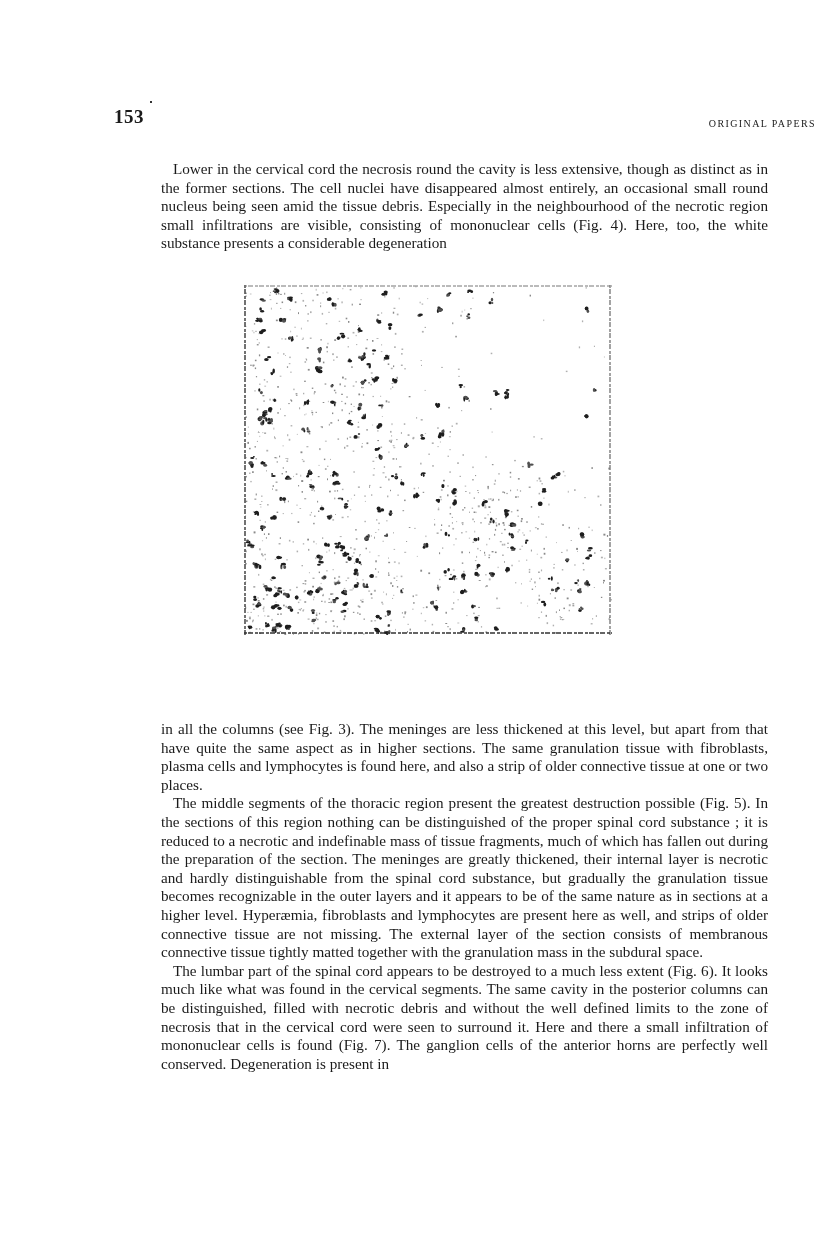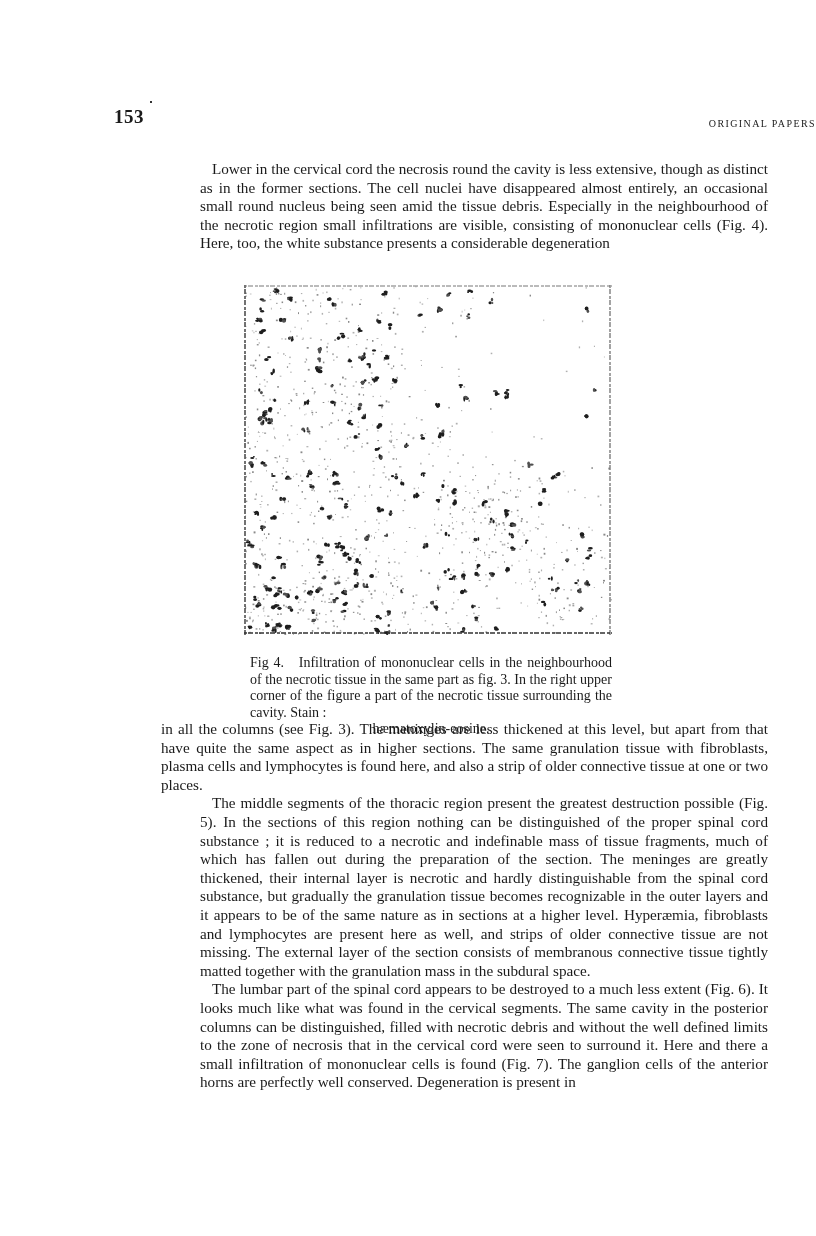--- a/index.html
+++ b/index.html
@@ -11,7 +11,7 @@
                   font-size: 10px; letter-spacing: 1.4px; }
   .block { position: absolute; left: 161px; width: 607px; font-size: 15.2px; line-height: 18.6px; }
   .block p { margin: 0; text-align: justify; }
-  .block p.indent { text-indent: 12px; margin-left: 39px; }
+  .block p.indent { text-indent: 12px; }
   .block p.noindent { text-indent: 0; }
   .figure { position: absolute; left: 244px; top: 285px; width: 368px; height: 350px; }
   .figure svg { display: block; }

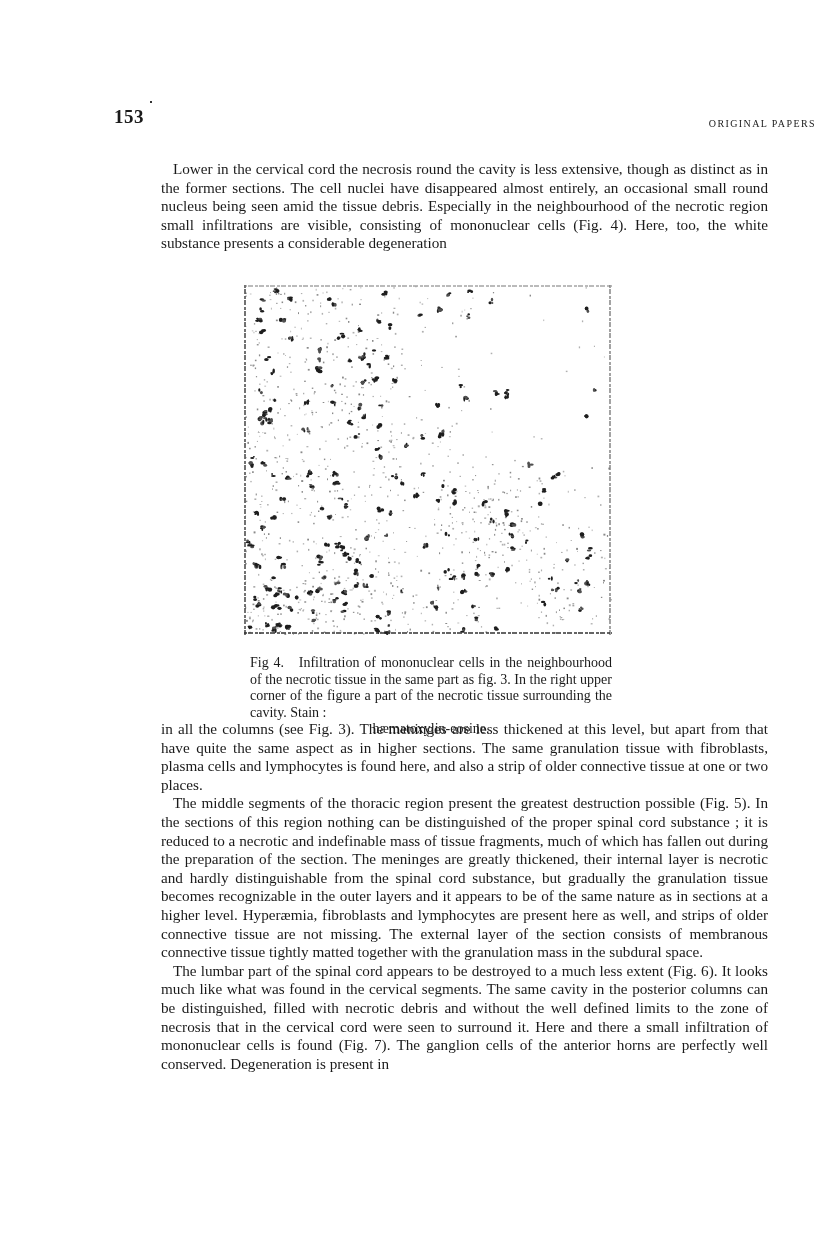--- a/index.html
+++ b/index.html
@@ -1729,11 +1729,6 @@
 </div>
 
 <div class="caption">
-  <div>
-    <span>Fig 4.</span>
-    &nbsp;
-    <span>Infiltration of mononuclear cells in the neighbourhood of the necrotic tissue in the same part as fig. 3. In the right upper corner of the figure a part of the necrotic tissue surrounding the cavity. Stain :</span>
-  </div>
   <div class="cap-last">hæmatoxylin-eosine.</div>
 </div>
 

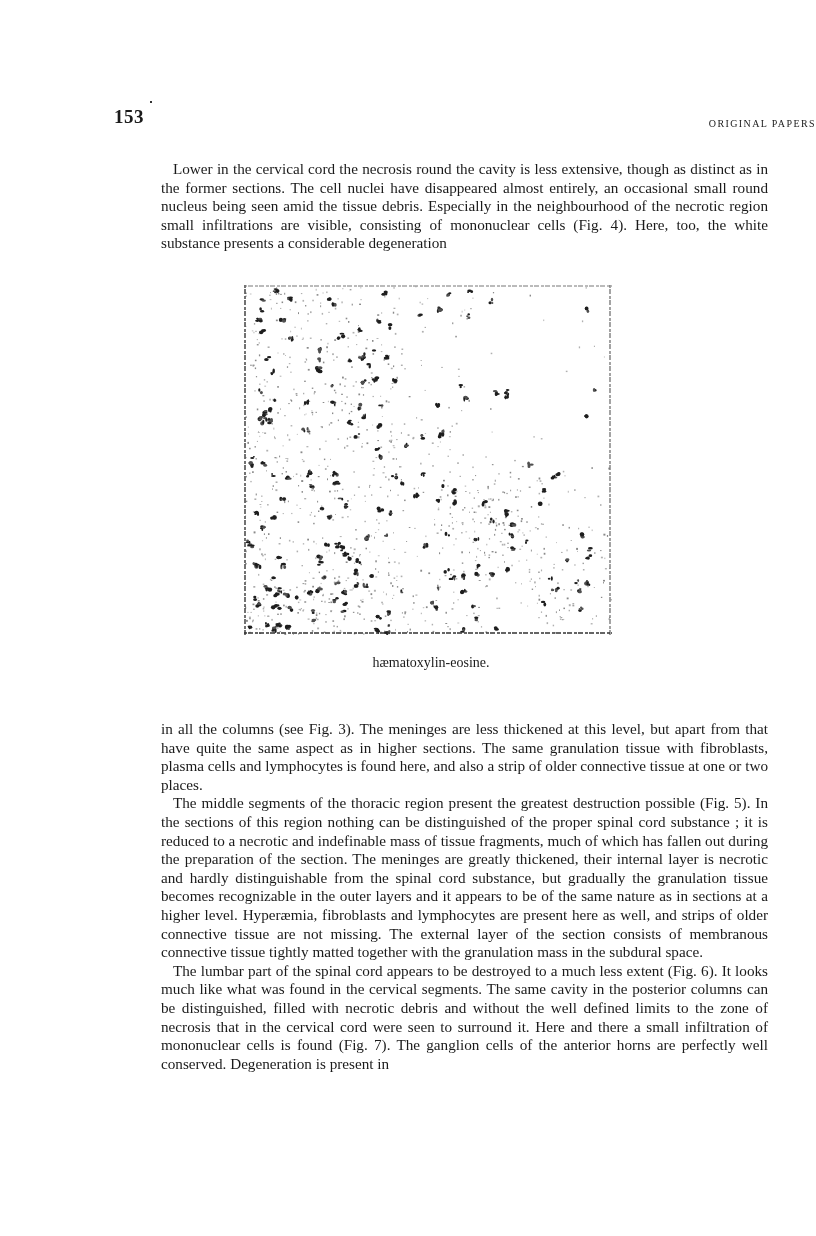--- a/index.html
+++ b/index.html
@@ -1729,7 +1729,6 @@
 </div>
 
 <div class="caption">
-  <div class="cap-last">hæmatoxylin-eosine.</div>
 </div>
 
 <div class="block" style="top:720px;">

